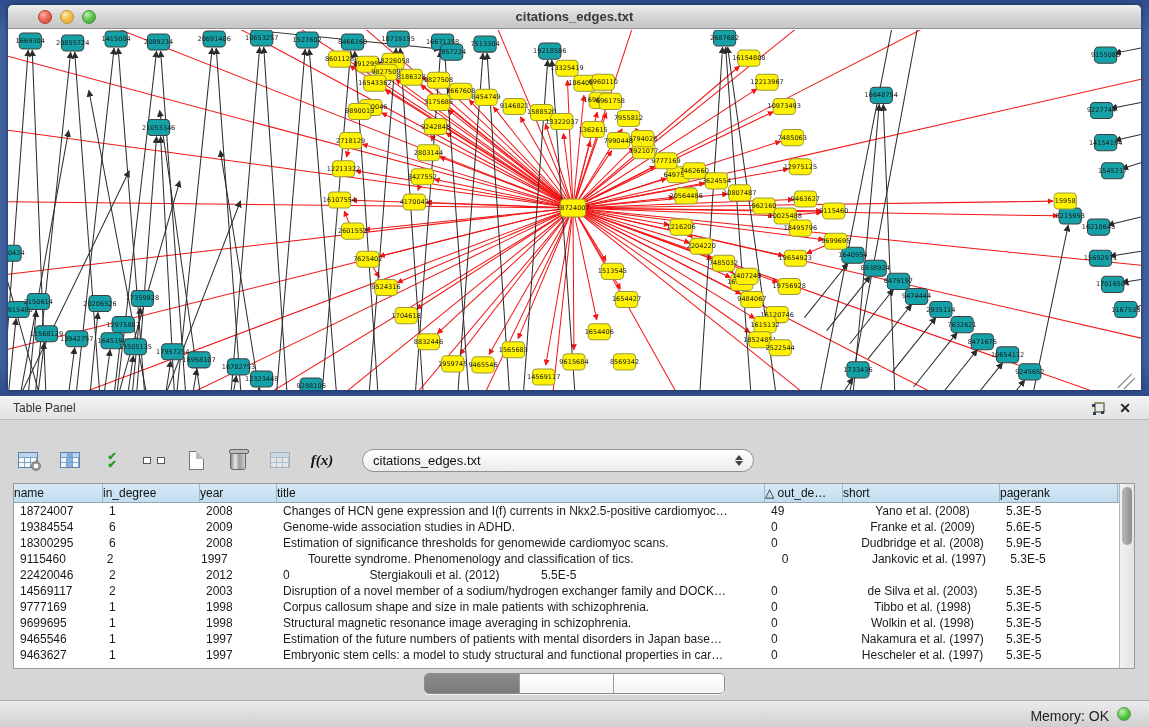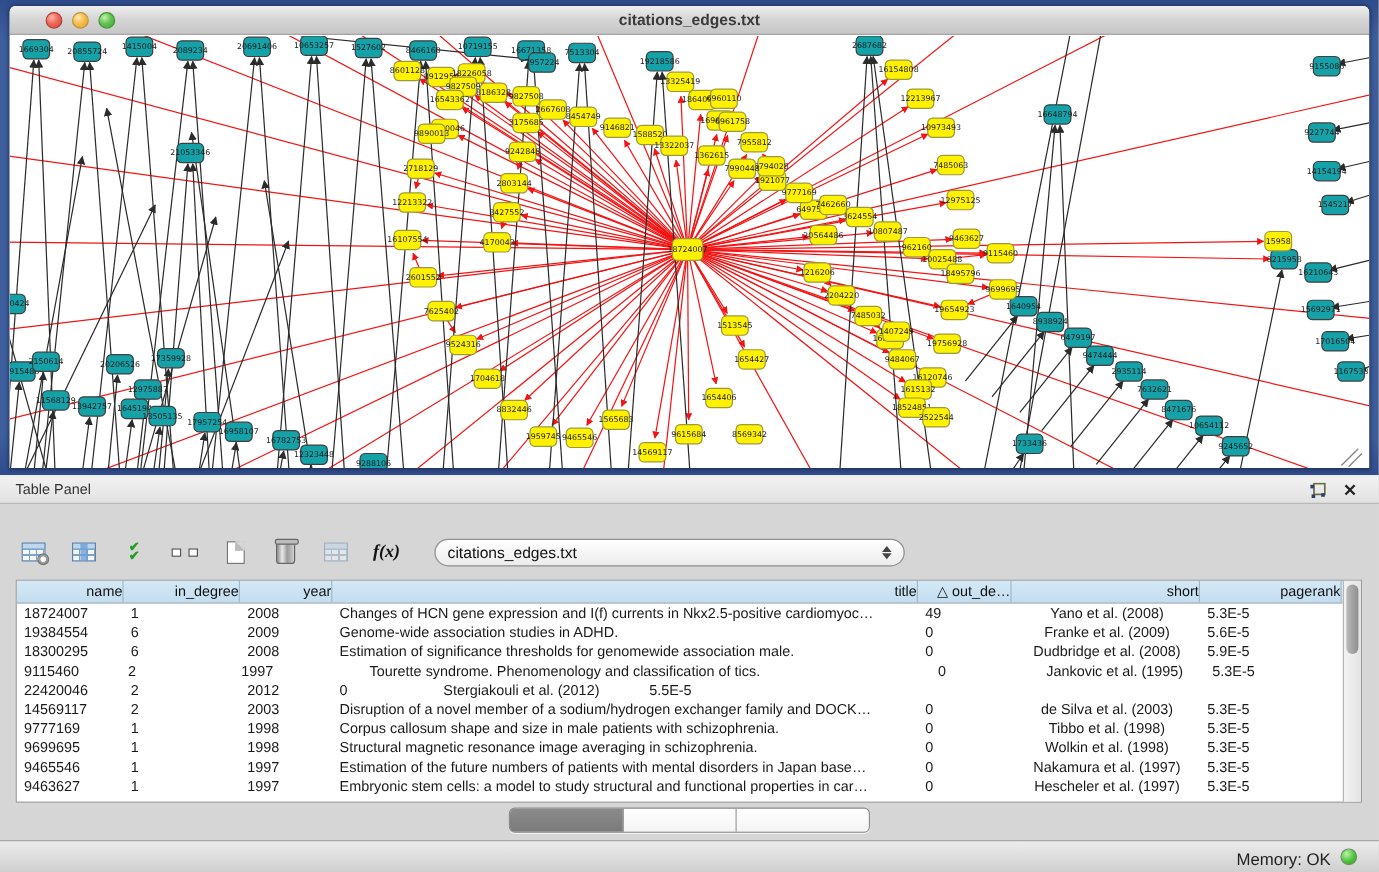--- a/index.html
+++ b/index.html
@@ -62,7 +62,7 @@
   #tp-table { position:absolute; left:13px; top:62px; width:1122px; height:186px; background:#fff; border:1px solid #9a9a9a; display:flex;}
   #tbl-main { flex:1; overflow:hidden; }
   #tbl-header { display:flex; height:19px; background:linear-gradient(180deg,#d5e9f6,#c3ddef); border-bottom:1px solid #8fa7b8;}
-  .hcell { font-size:12px; color:#111; text-align:right; line-height:18px; border-right:1px solid #9fb9cb; overflow:hidden; white-space:nowrap; }
+  .hcell { font-size:12px; color:#111; text-align:left; line-height:18px; border-right:1px solid #9fb9cb; overflow:hidden; white-space:nowrap; }
   .trow { display:flex; height:16px; }
   .tcell { font-size:12px; color:#1a1a1a; line-height:16px; padding:0 4px 0 6px; white-space:nowrap; overflow:hidden; }
   #tbl-scroll { width:15px; border-left:1px solid #b5b5b5; background:linear-gradient(90deg,#f2f2f2,#e4e4e4); position:relative;}

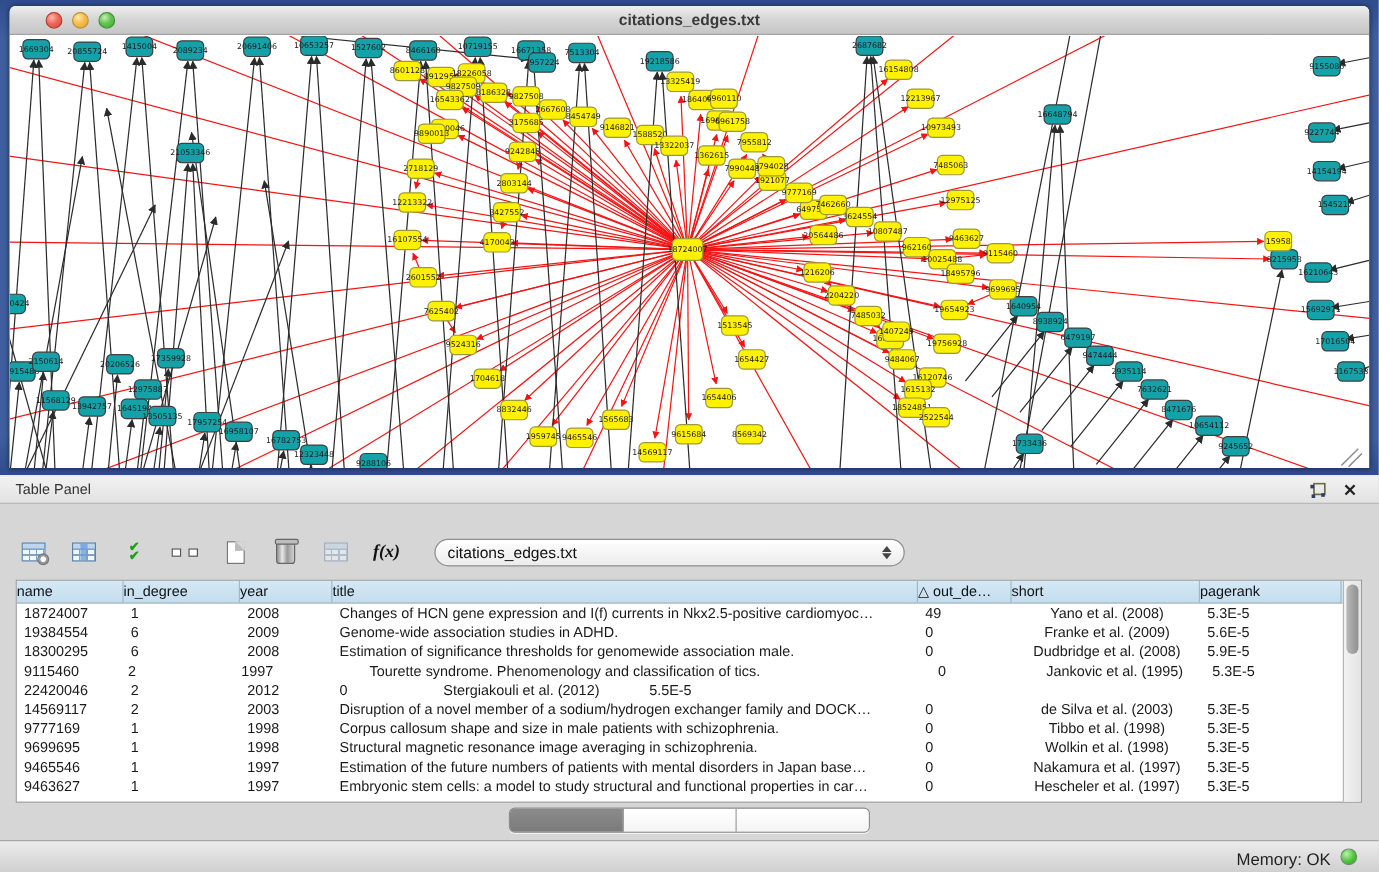--- a/index.html
+++ b/index.html
@@ -633,7 +633,7 @@
               <div class="tcell" style="width: 89px;">18300295</div>
               <div class="tcell" style="width: 97px;">6</div>
               <div class="tcell" style="width: 77px;">2008</div>
-              <div class="tcell" style="width: 488px;">Estimation of significance thresholds for genomewide association male.</div>
+              <div class="tcell" style="width: 488px;">Estimation of significance thresholds for genomewide cardiomyoc scans.</div>
               <div class="tcell" style="width: 78px;">0</div>
               <div class="tcell" style="width: 157px; text-align: center;">Dudbridge et al. (2008)</div>
               <div class="tcell" style="width: 118px;">5.9E-5</div>

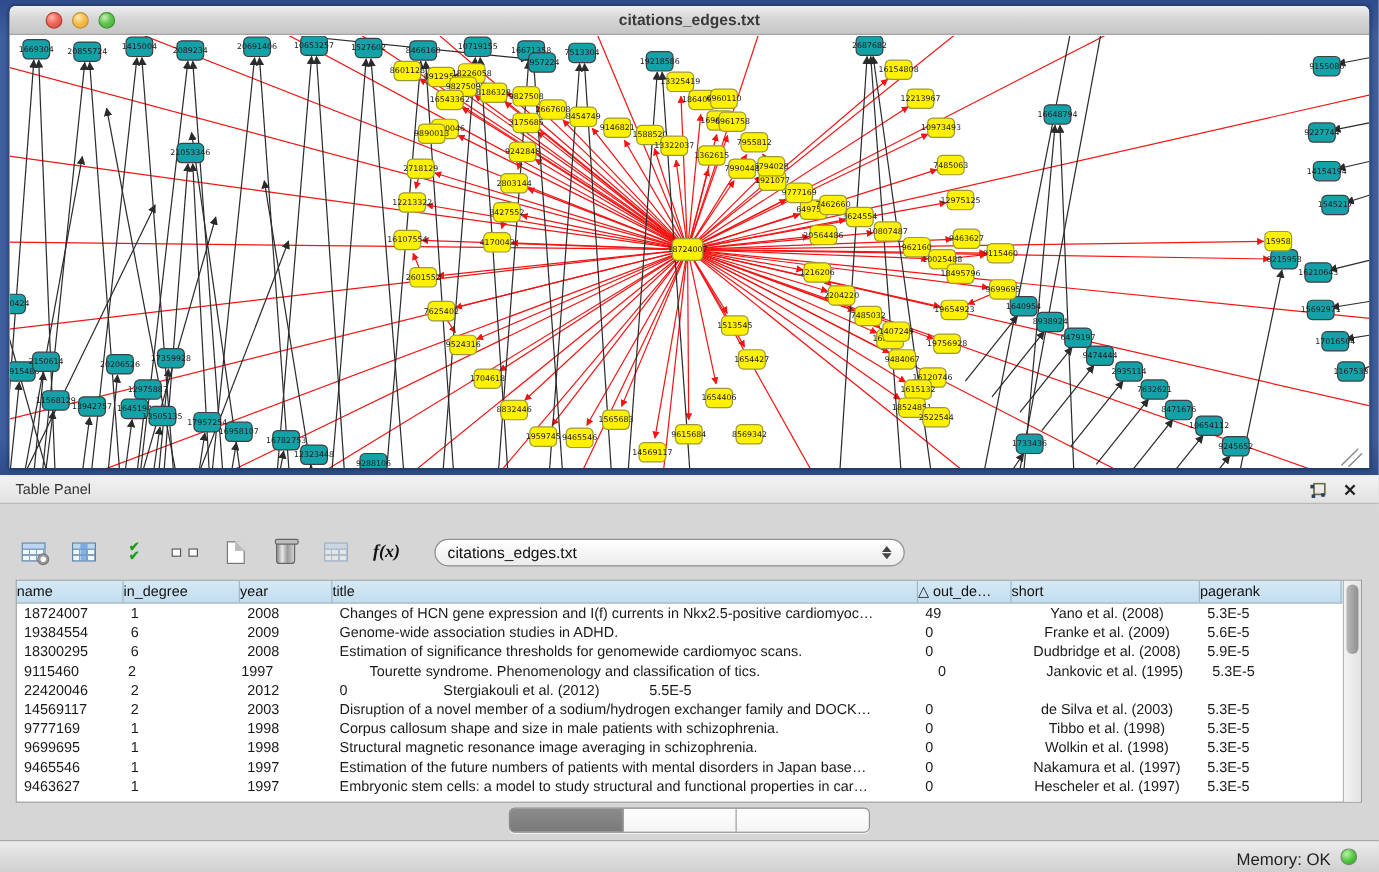--- a/index.html
+++ b/index.html
@@ -644,7 +644,7 @@
               <div class="tcell" style="width: 77px;">1997</div>
               <div class="tcell" style="width: 488px; margin-left: 32px;">Tourette syndrome. Phenomenology and classification of tics.</div>
               <div class="tcell" style="width: 78px;">0</div>
-              <div class="tcell" style="width: 157px; text-align: center;">Jankovic et al. (1995)</div>
+              <div class="tcell" style="width: 157px; text-align: center;">Jankovic et al. (1997)</div>
               <div class="tcell" style="width: 118px;">5.3E-5</div>
             </div>
             <div class="trow">

